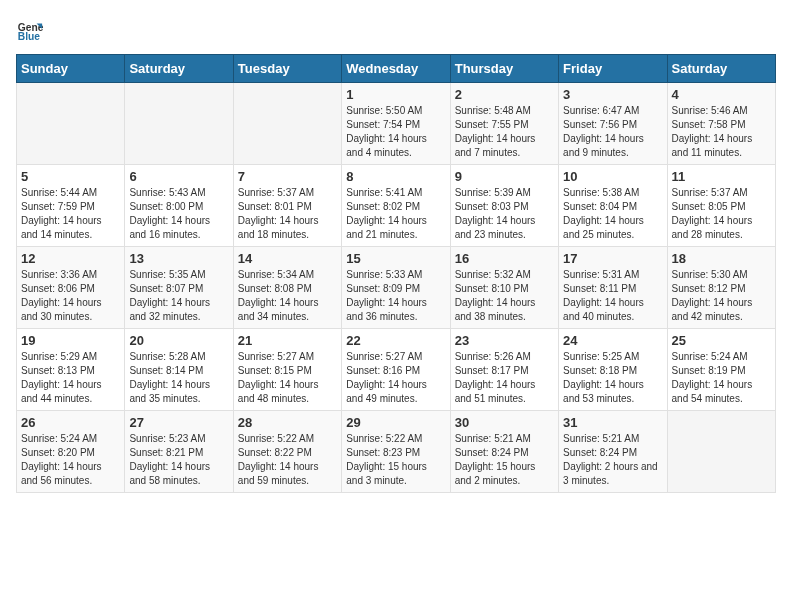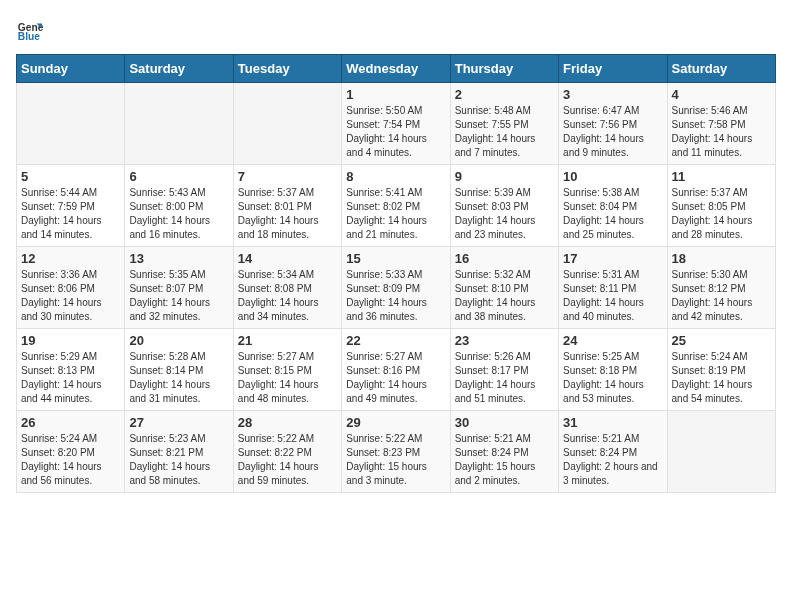--- a/index.html
+++ b/index.html
@@ -258,7 +258,7 @@
           <div class="day-number">20</div>
           <div class="day-info">Sunrise: 5:28 AM</div>
           <div class="day-info">Sunset: 8:14 PM</div>
-          <div class="day-info">Daylight: 14 hours and 31 minutes.</div>
+          <div class="day-info">Daylight: 14 hours and 35 minutes.</div>
         </td>
         <td>
           <div class="day-number">21</div>

